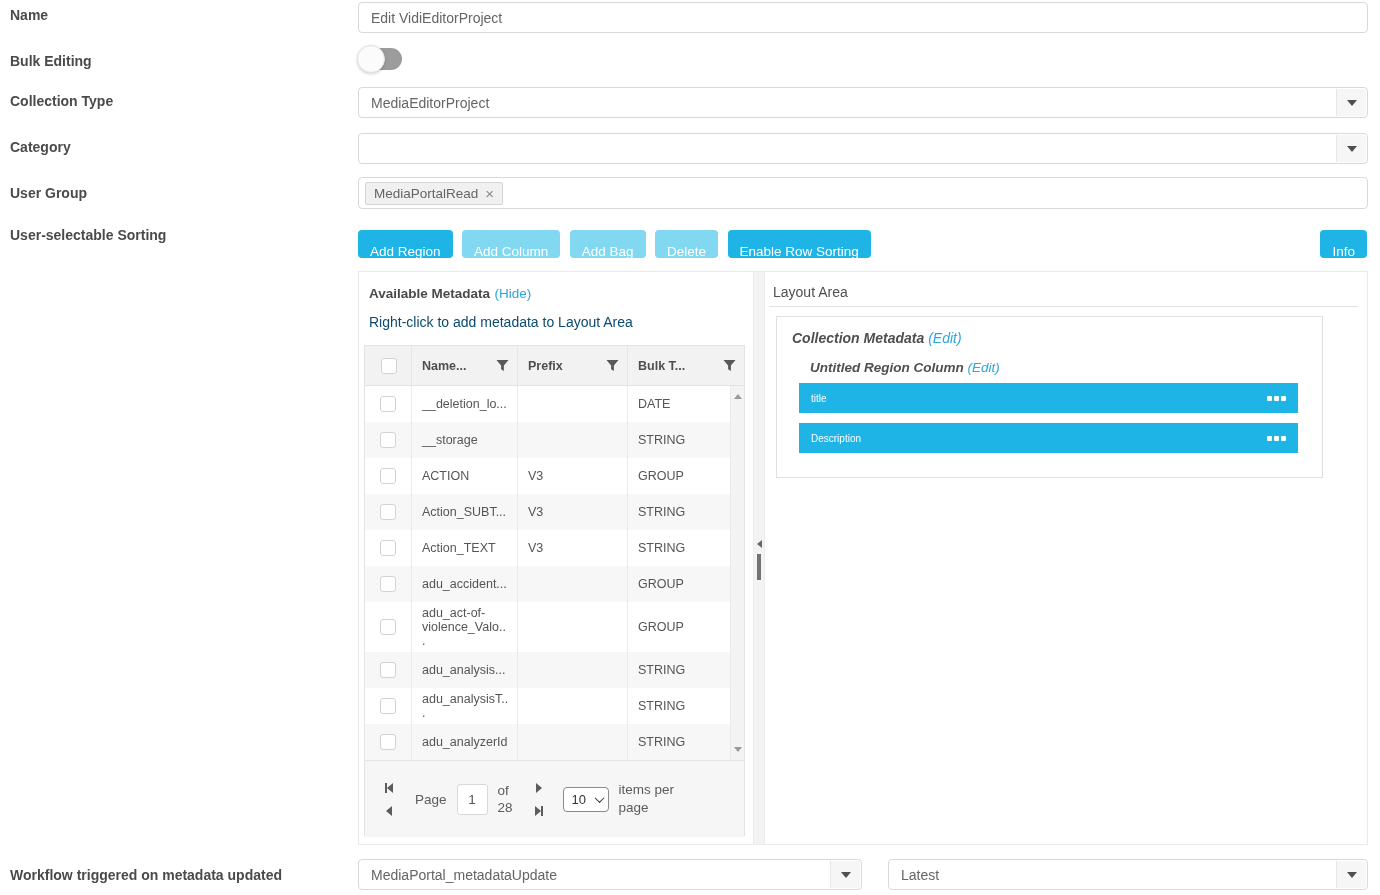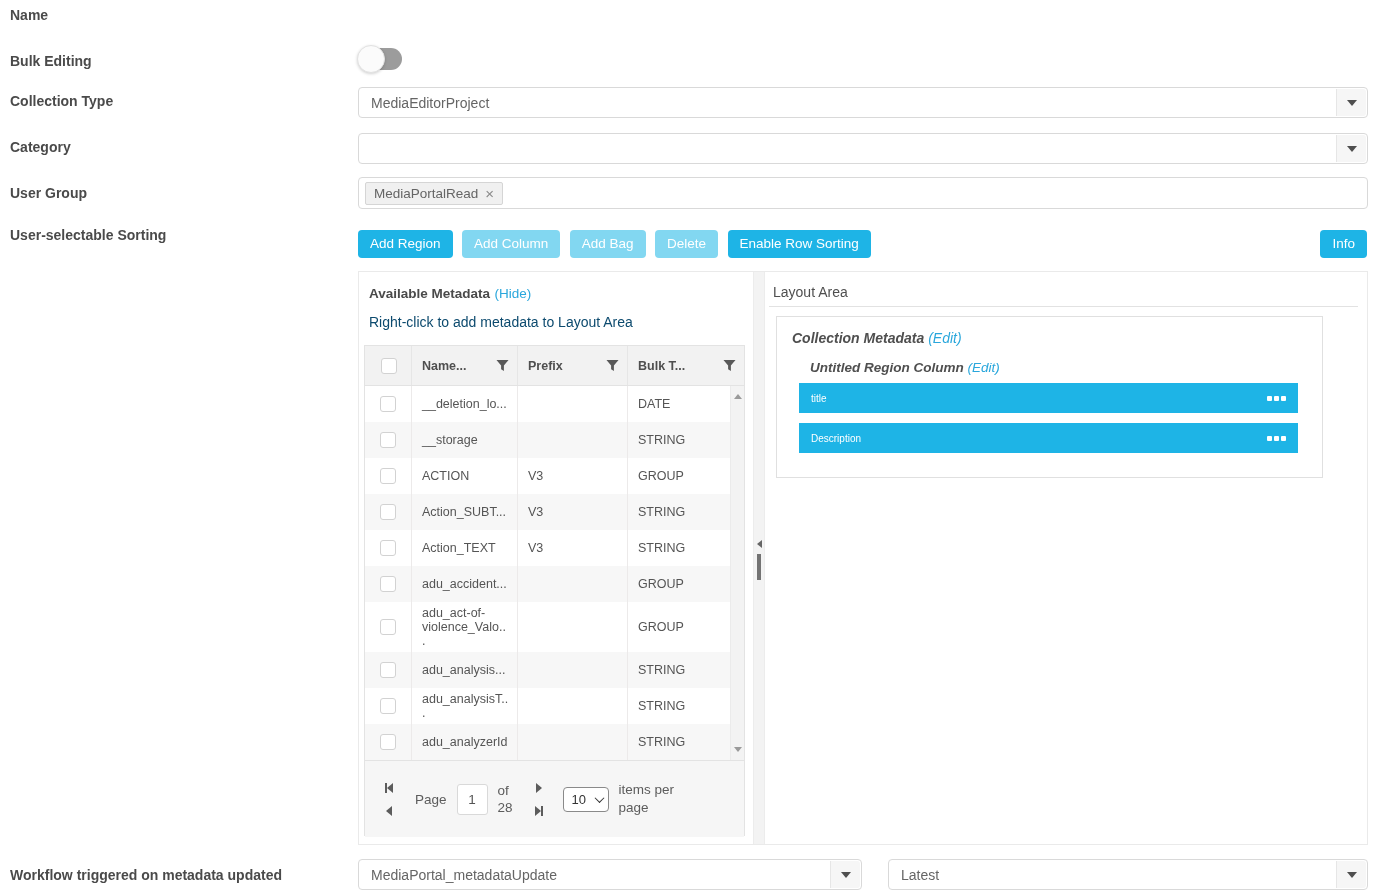--- a/index.html
+++ b/index.html
@@ -116,6 +116,9 @@
   <div class="field-label" style="top:227px">User-selectable Sorting</div>
   <div class="field-label" style="top:867px">Workflow triggered on metadata updated</div>
 
+  <div class="tbox" style="left:358px;top:2px;width:1010px;height:31px">
+    <span>Edit VidiEditorProject</span>
+  </div>
 
   <div class="toggle">
     <span class="knob"></span>

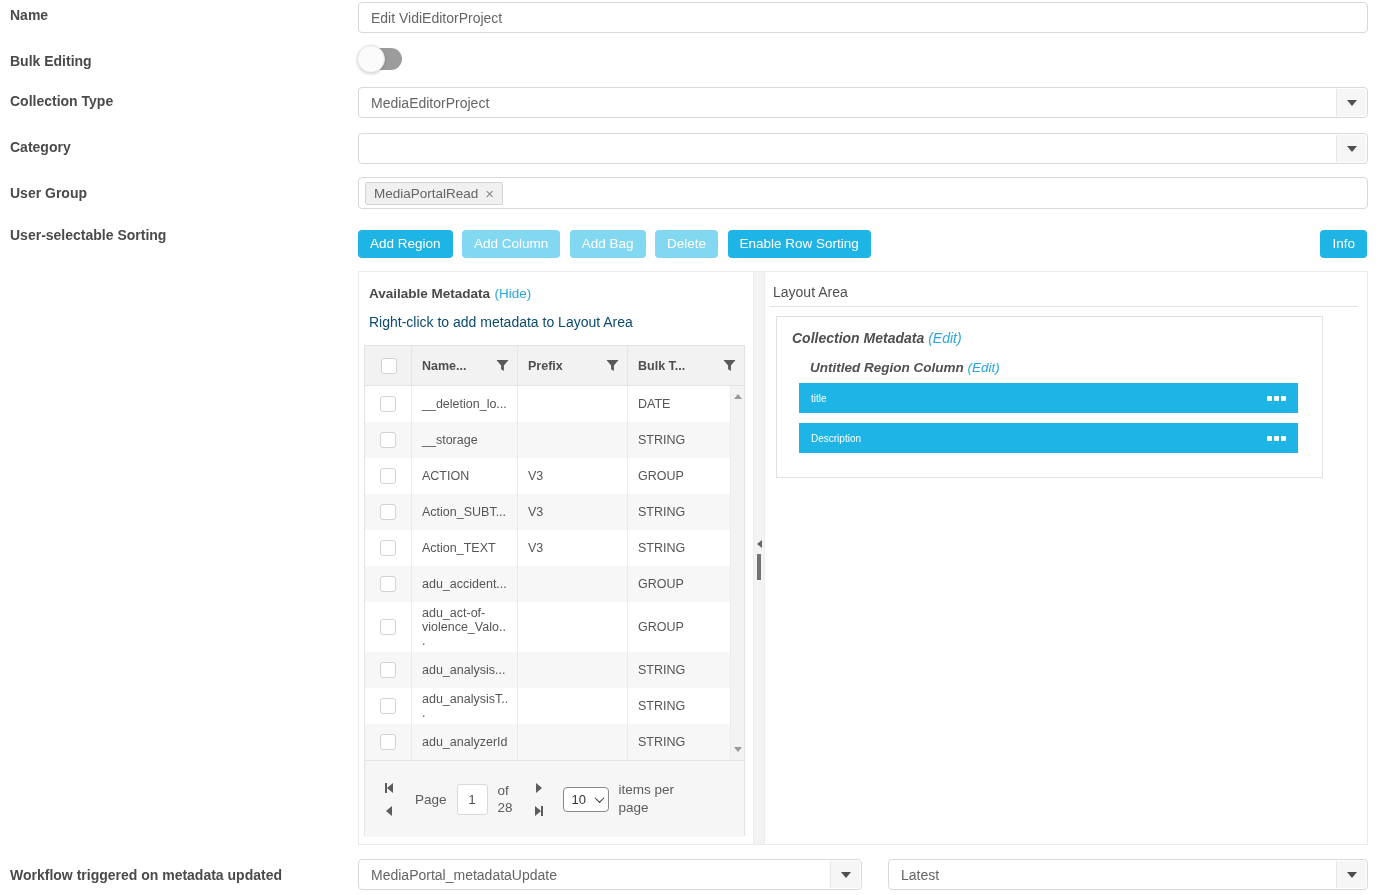--- a/index.html
+++ b/index.html
@@ -32,7 +32,7 @@
 
   
   .toolbar{position:absolute;left:358px;top:230px;width:1010px;height:28px;}
-  .btn{display:inline-block;height:28px;line-height:28px;padding:0 12px;margin-right:5px;border-radius:4px;
+  .btn{display:inline-block;height:28px;line-height:28px;padding:8px 12px;margin-right:5px;border-radius:4px;
        background:var(--primary);color:#fff;font-size:13.5px;border:none;cursor:pointer;vertical-align:top;}
   .btn.light{background:var(--primary-light);}
   .btn.info{position:absolute;right:1px;margin:0;}

